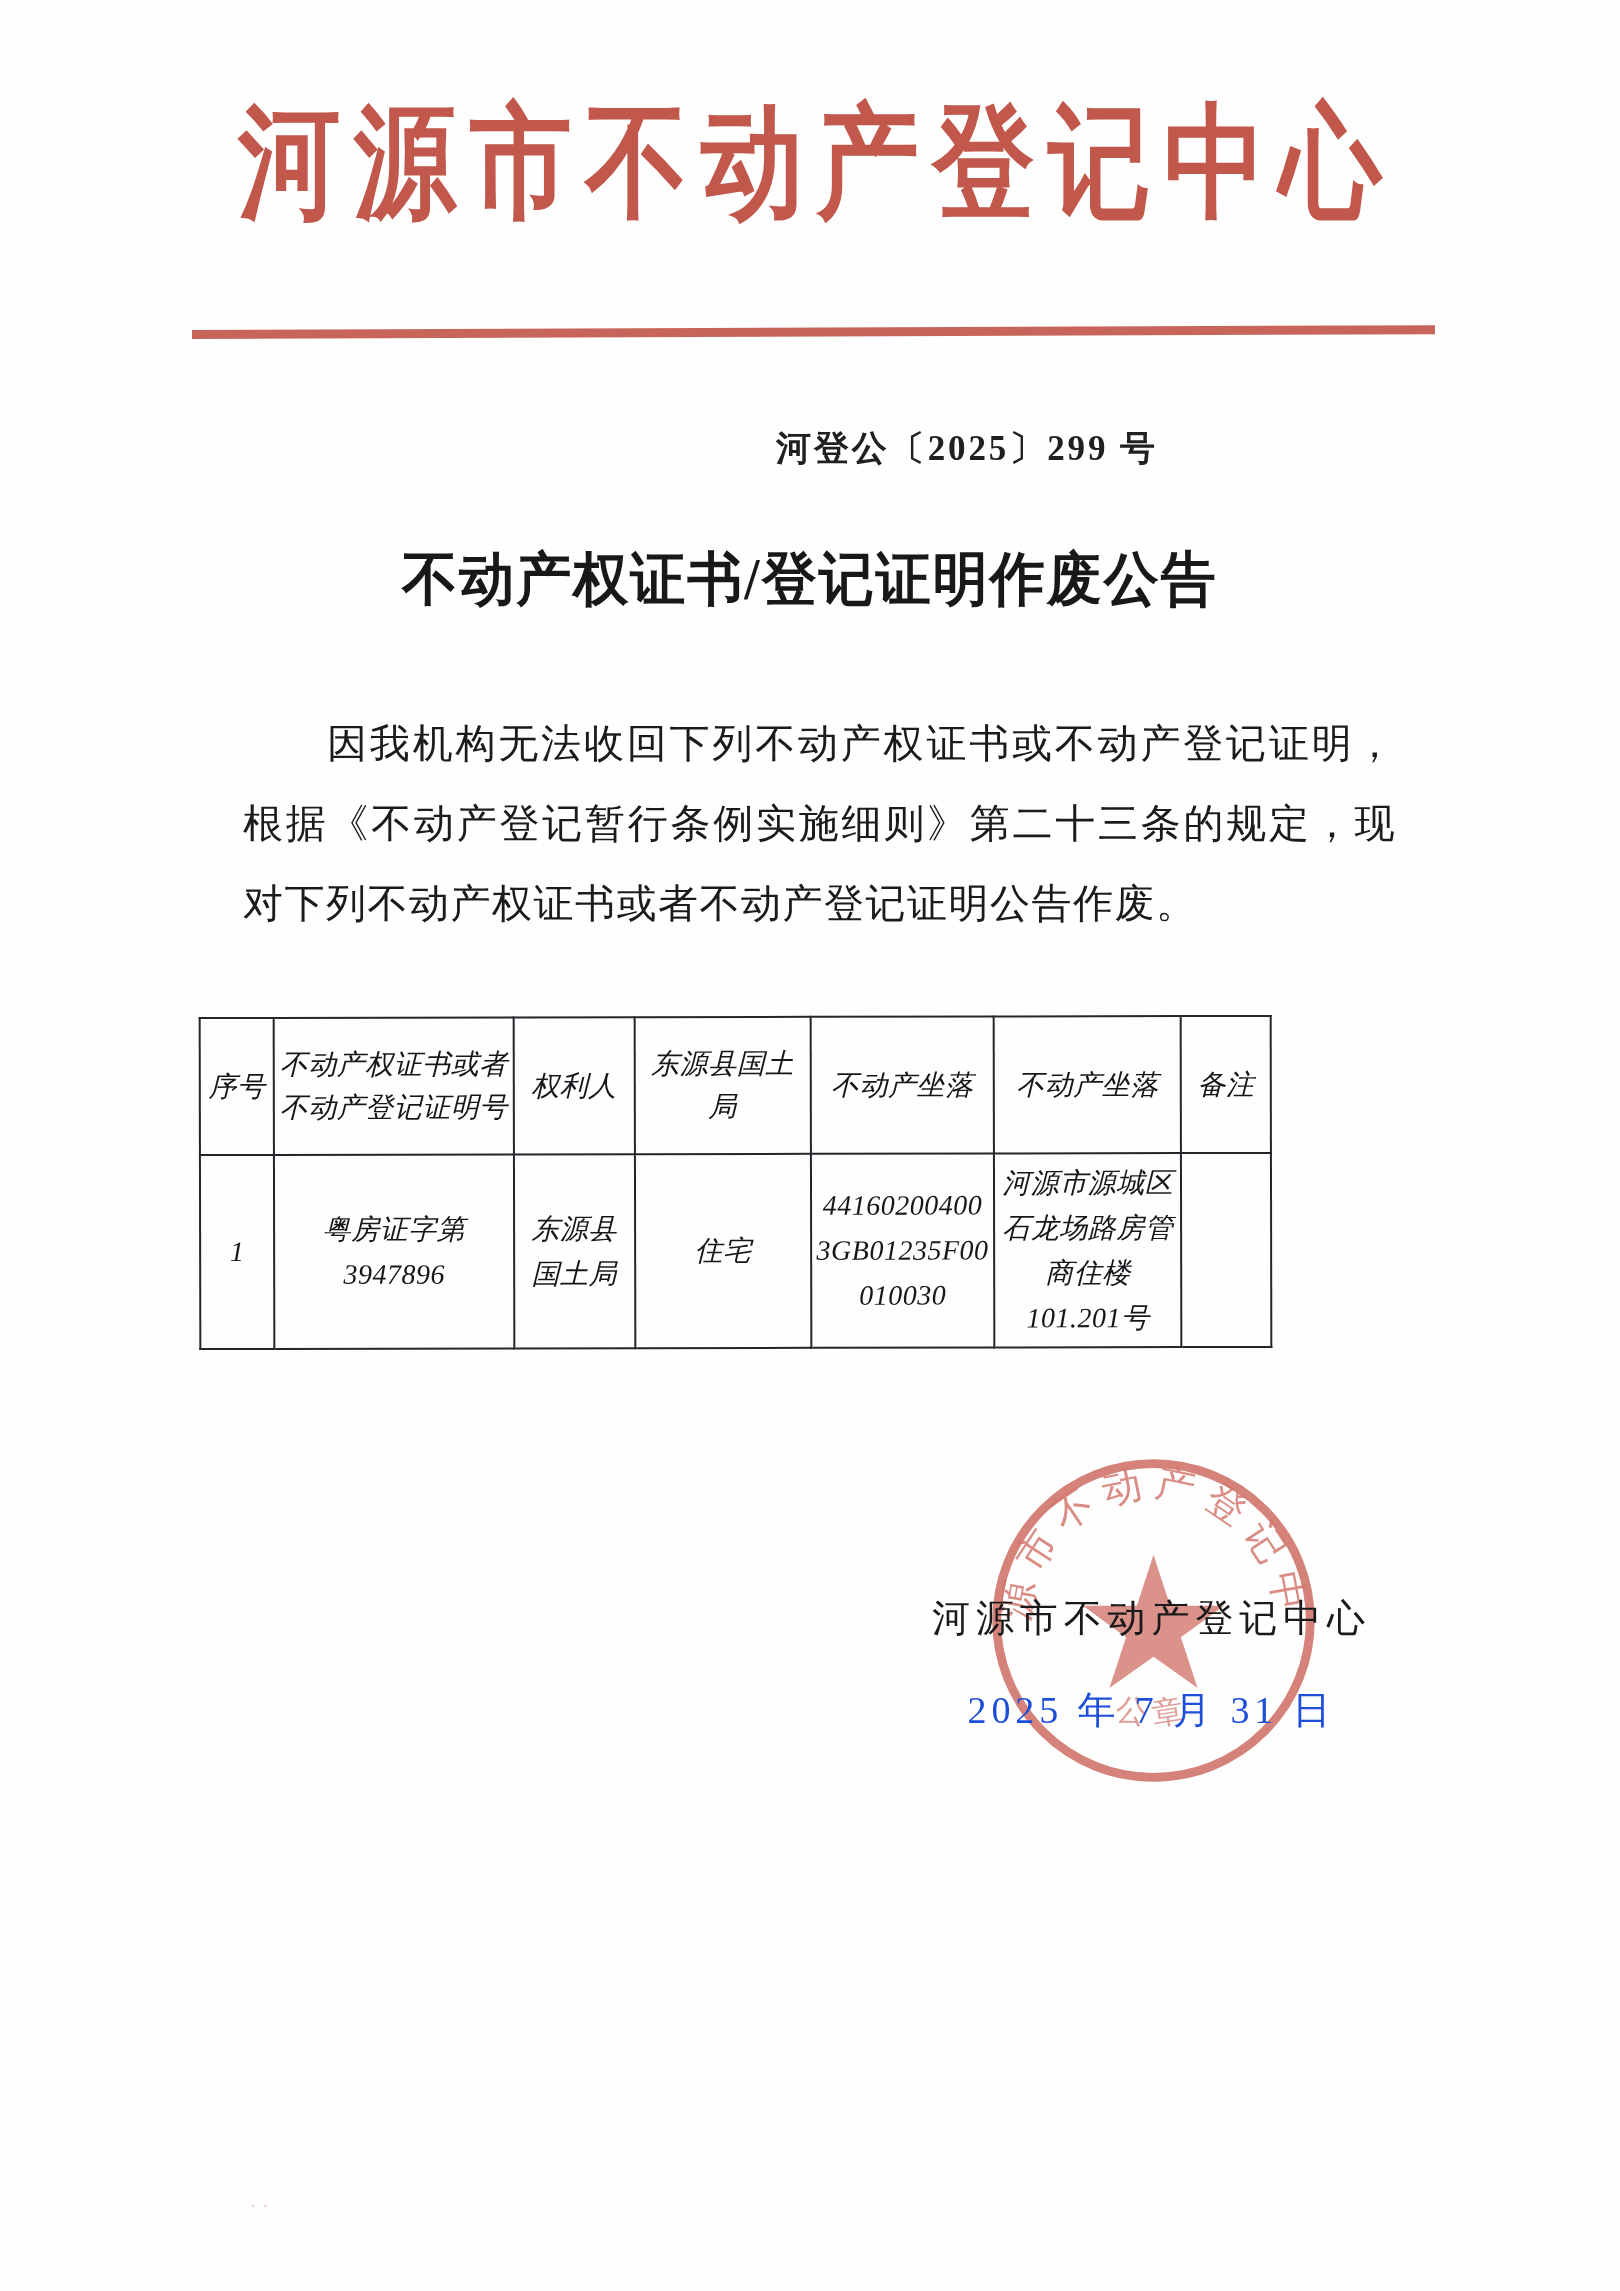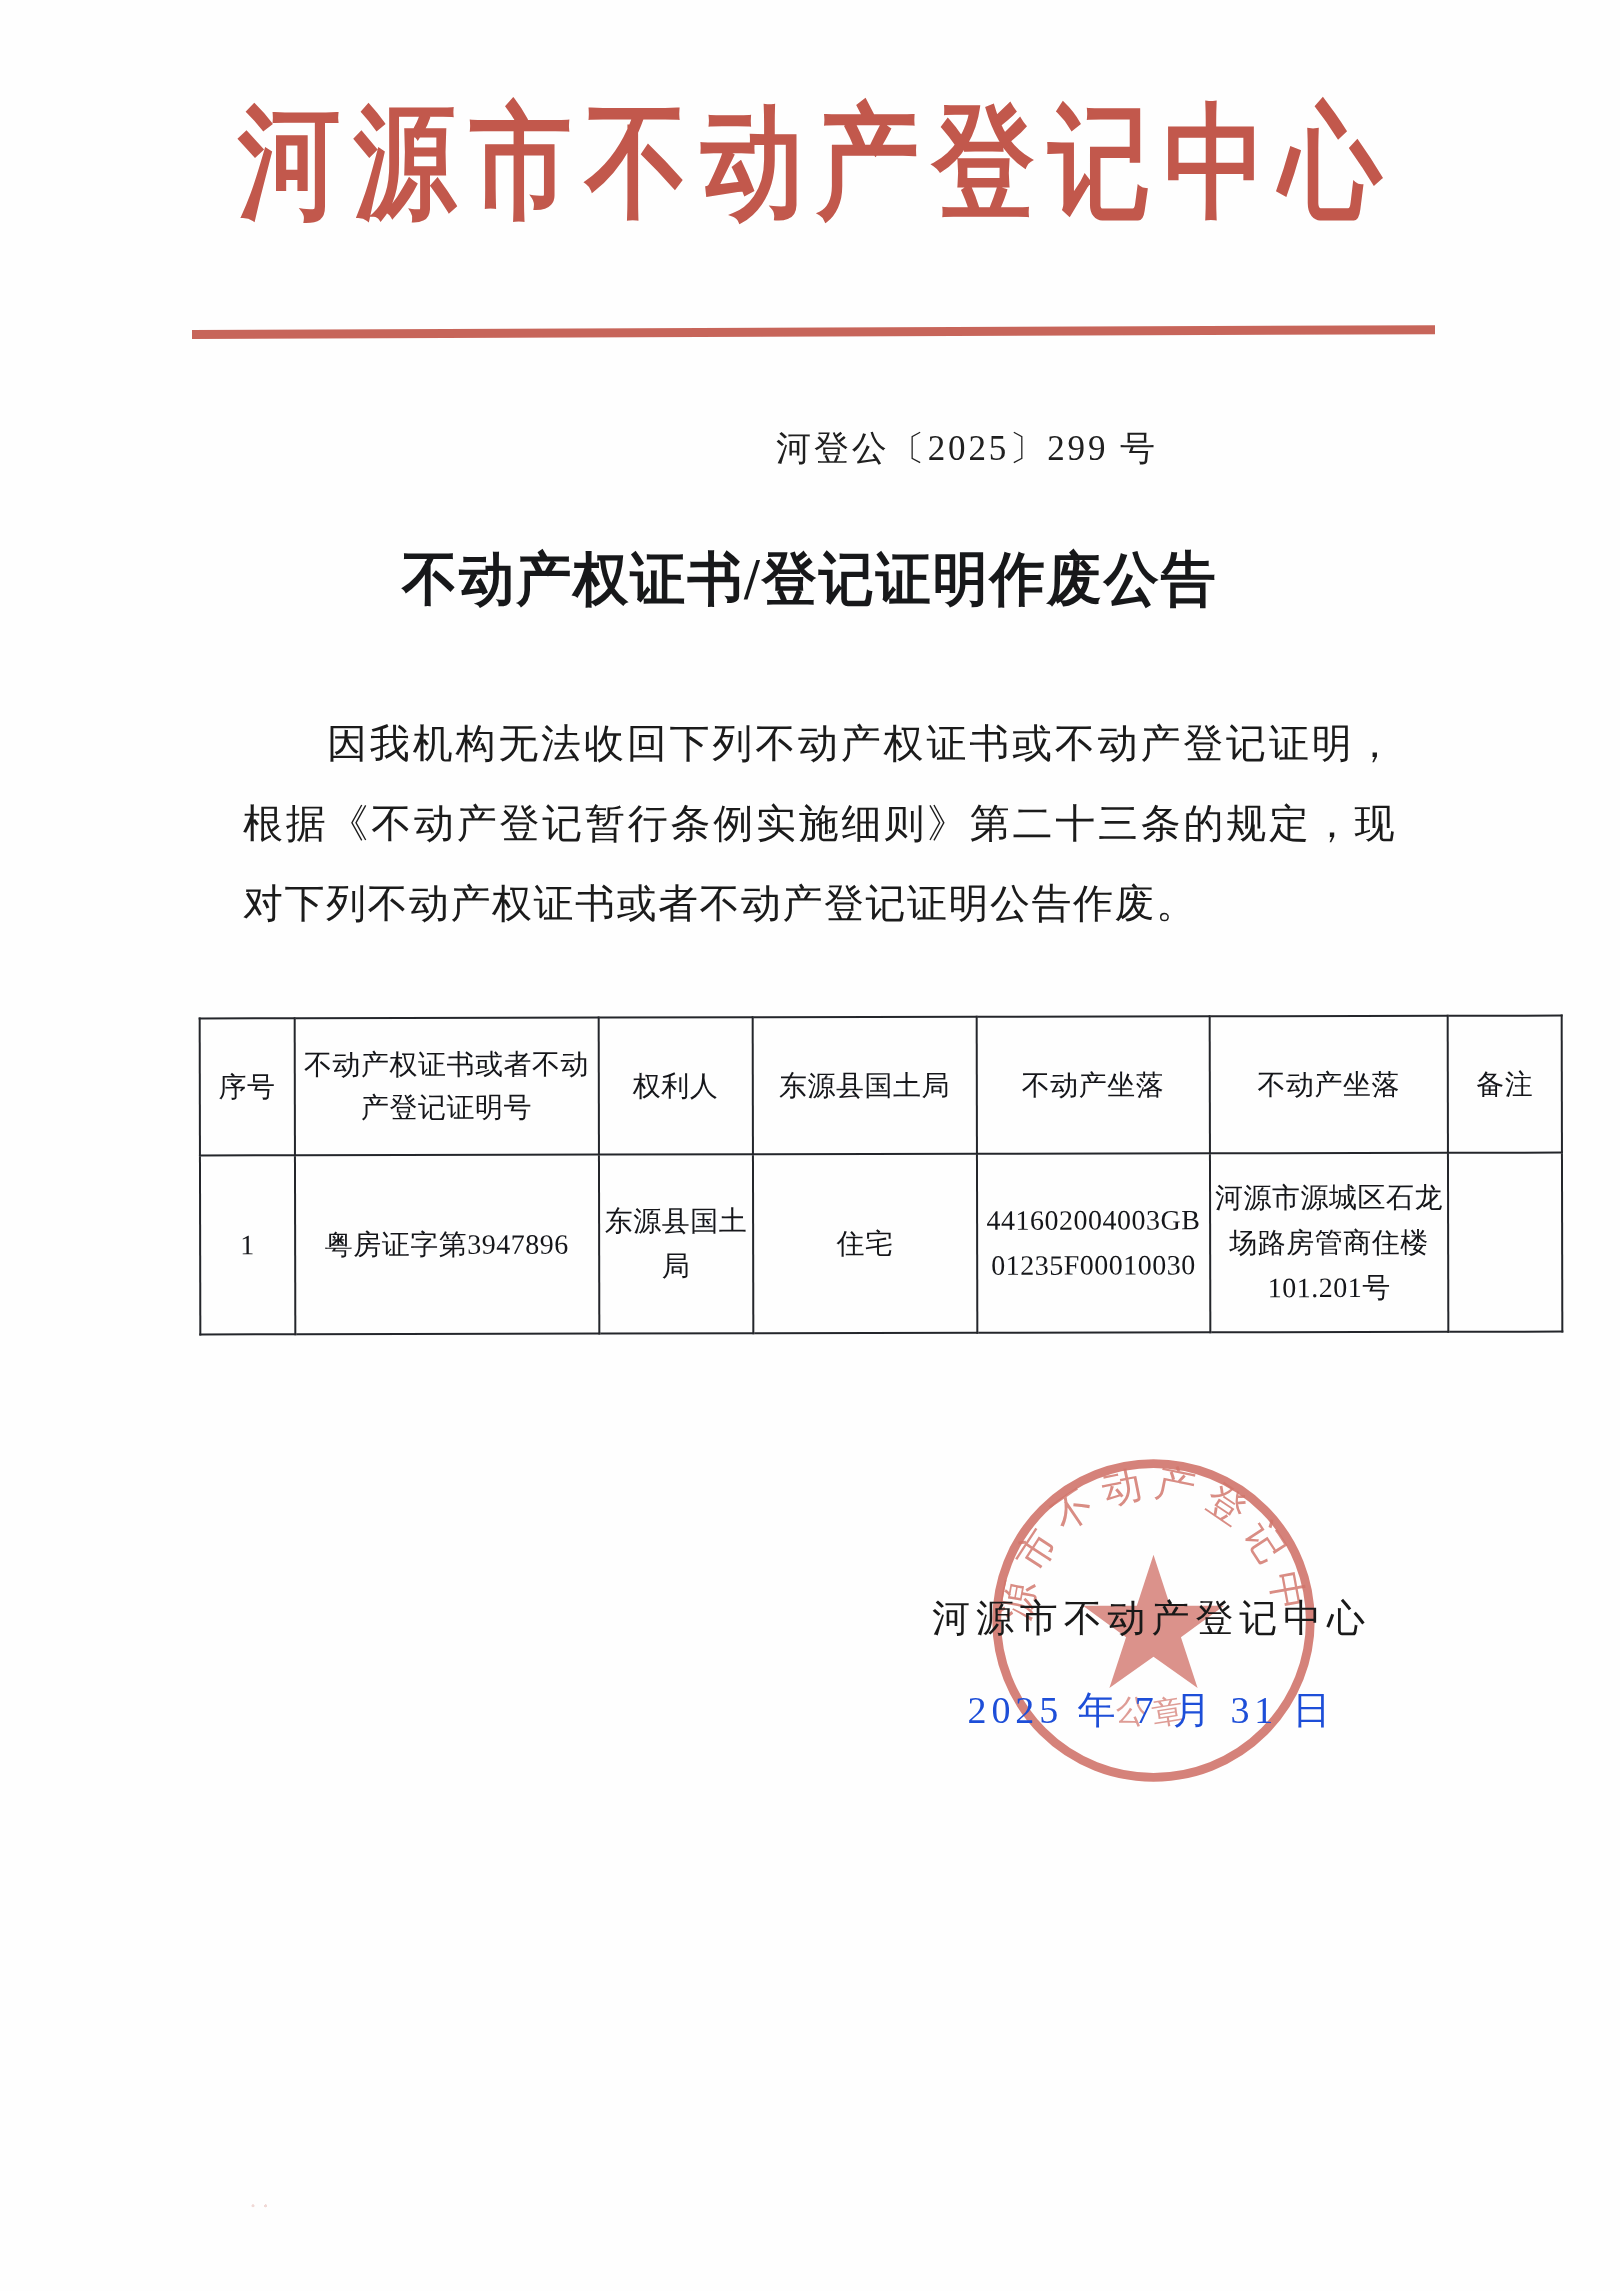--- a/index.html
+++ b/index.html
@@ -68,6 +68,7 @@
     font-size: 35px;
     letter-spacing: 2.9px;
     color: #202020;
+    font-weight: bold;
   }
   .doc-number .inner { display: inline-block; margin-left: 314px; }
 

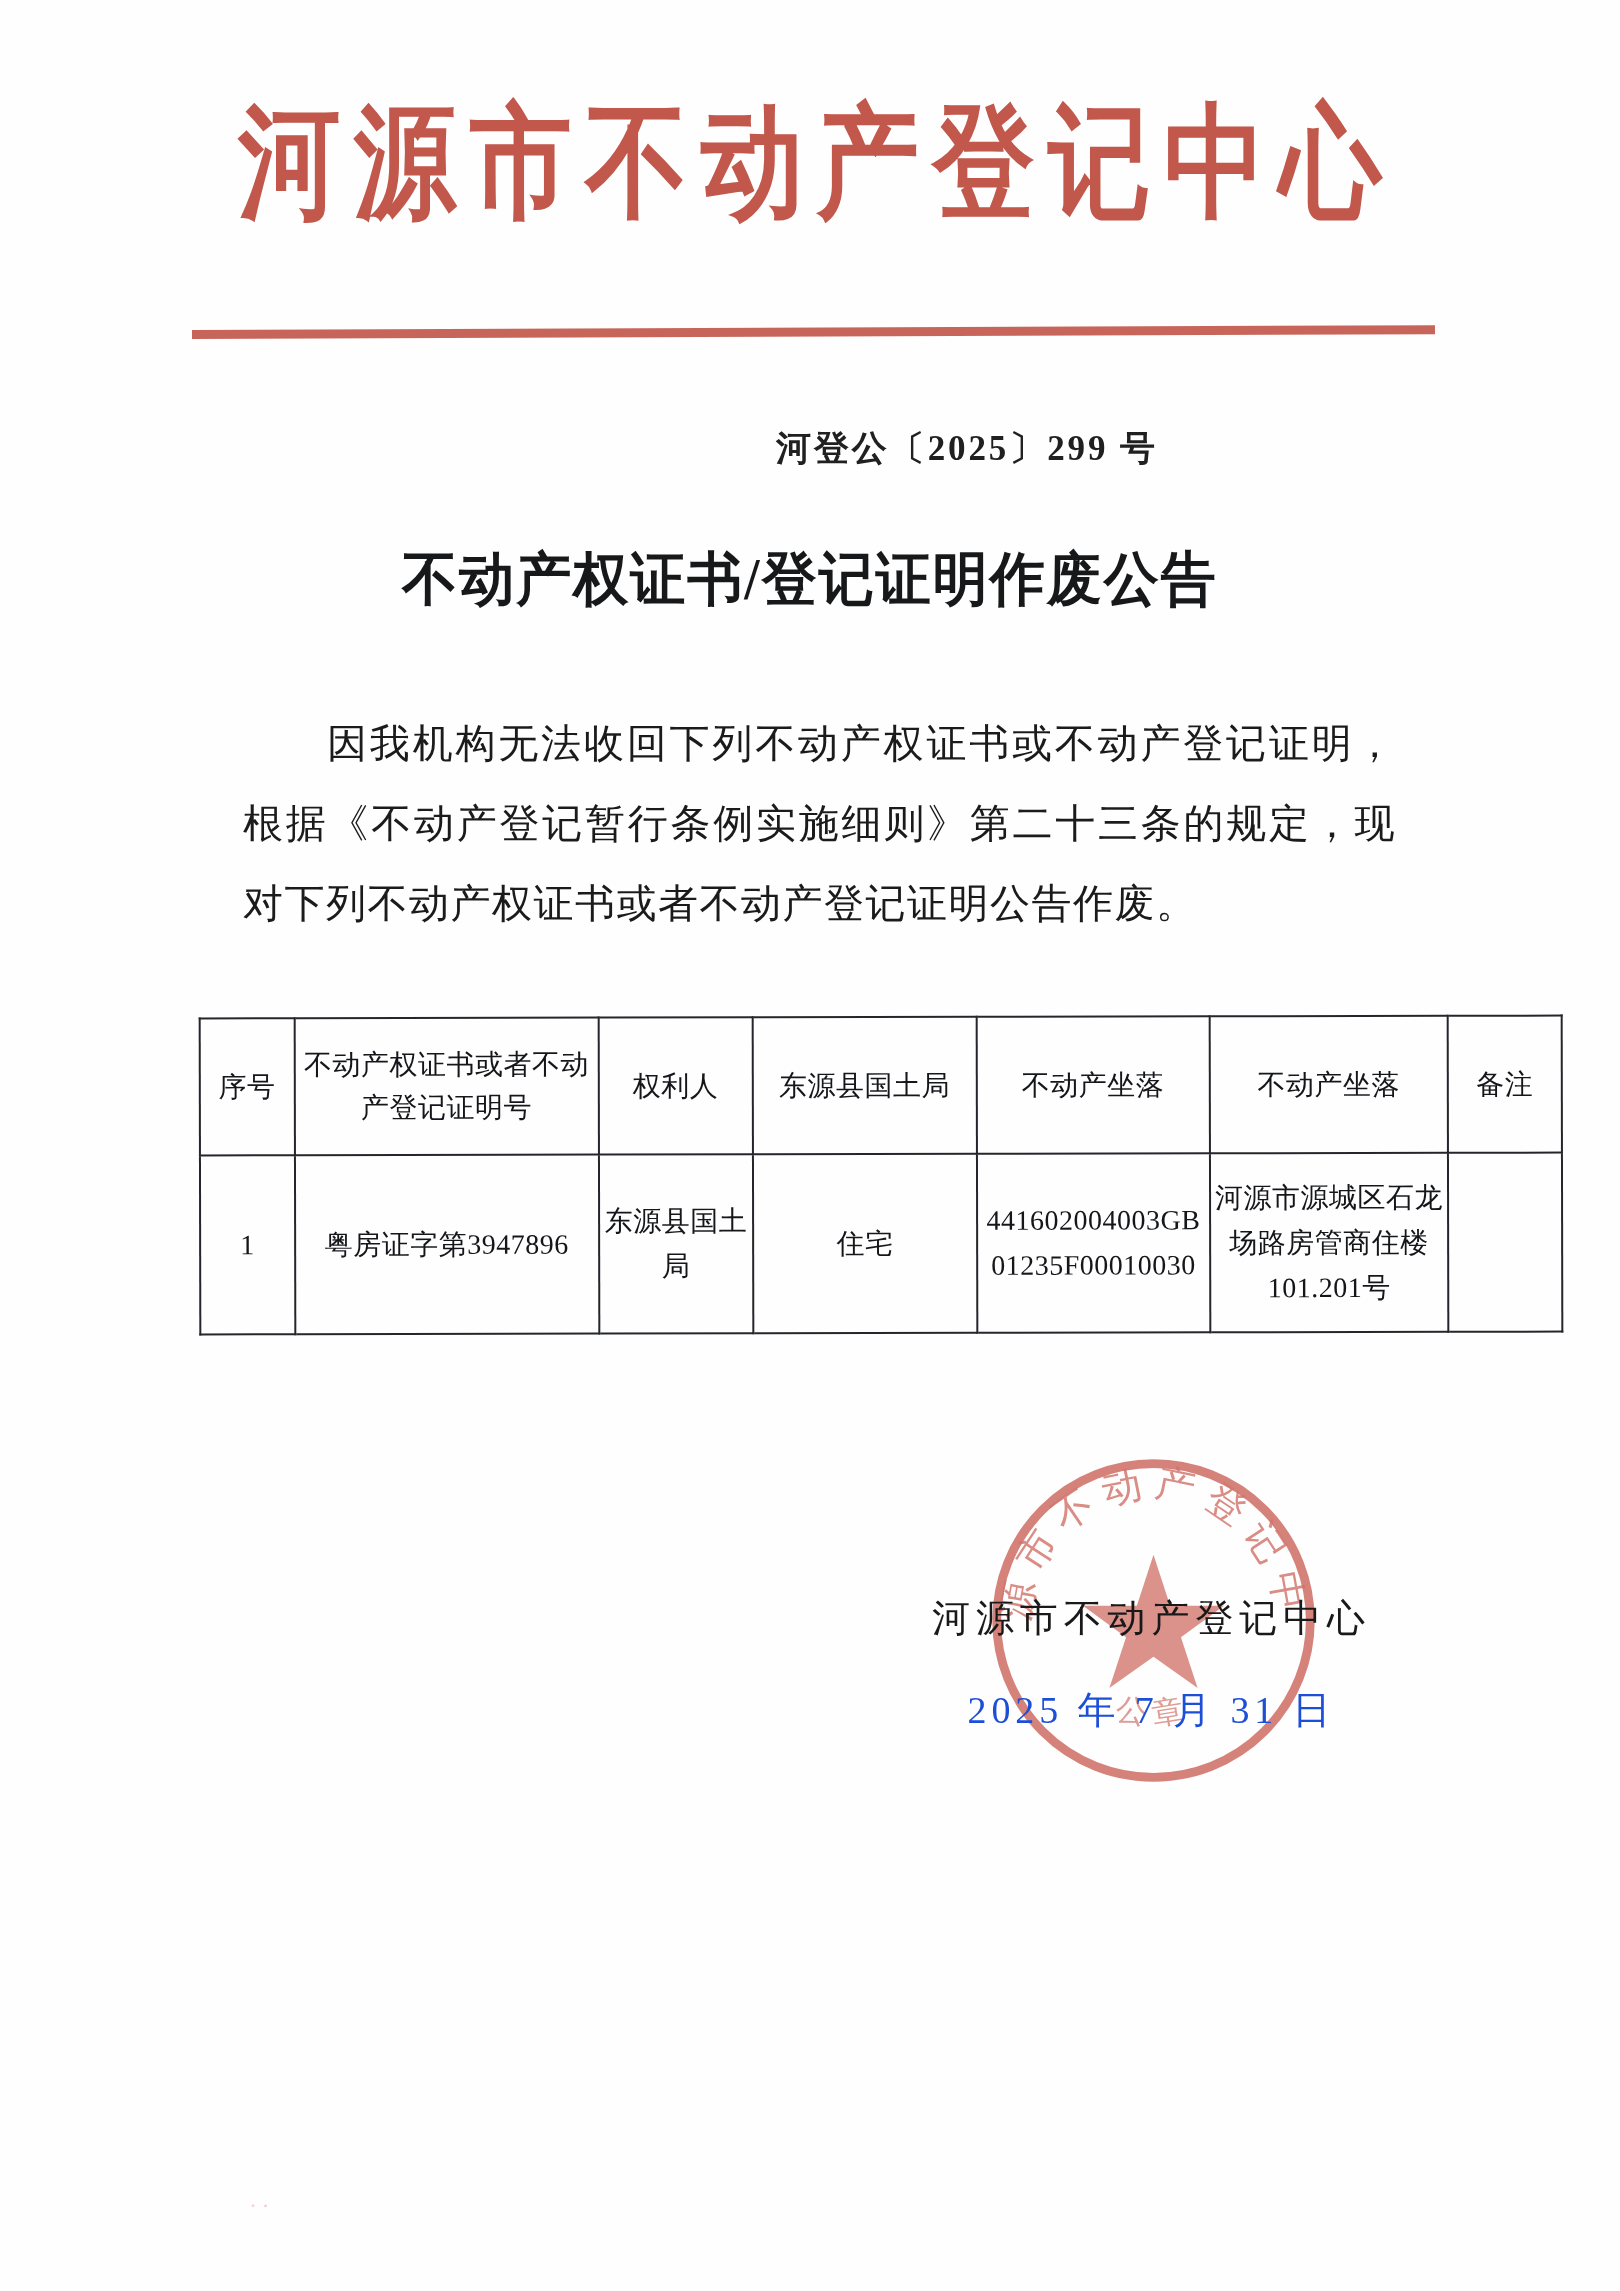--- a/index.html
+++ b/index.html
@@ -105,7 +105,8 @@
     position: absolute;
     left: 199px;
     top: 1016px;
-    width: 1364px;
+    width: 1073px;
+    font-style: italic;
   }
   table.notice {
     border-collapse: collapse;

